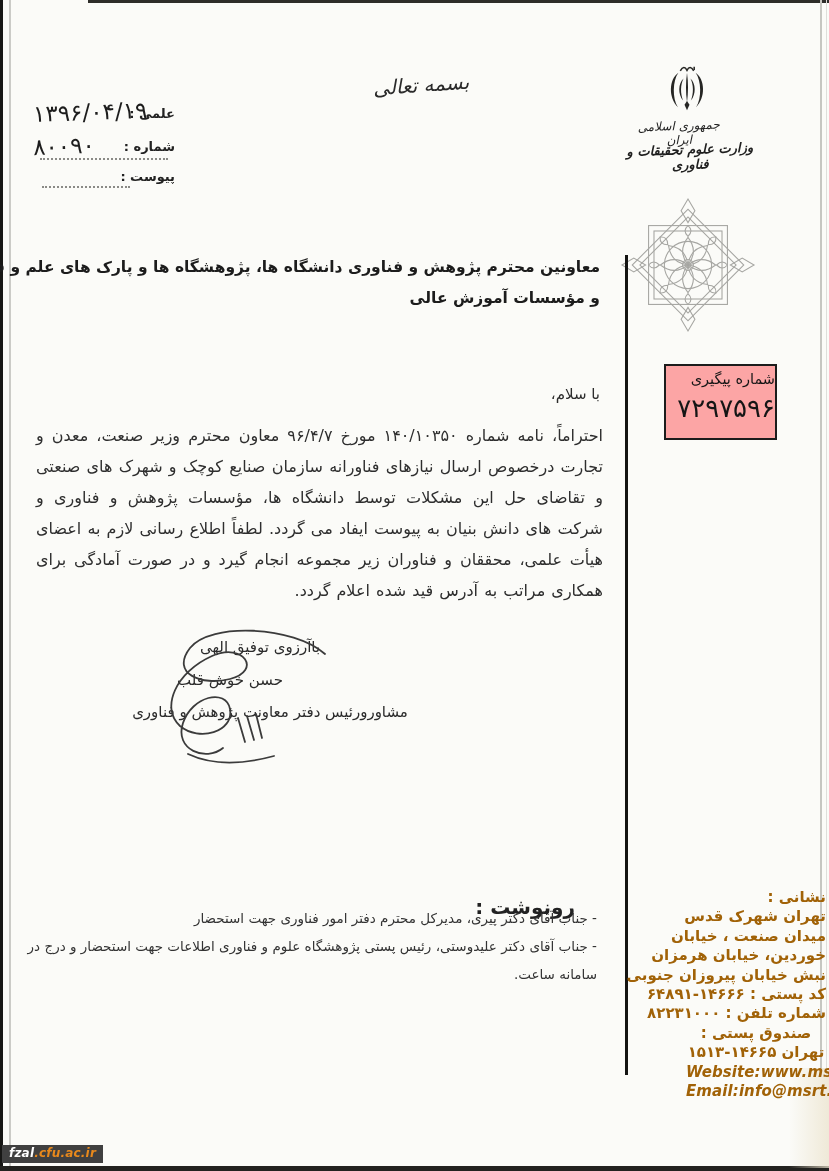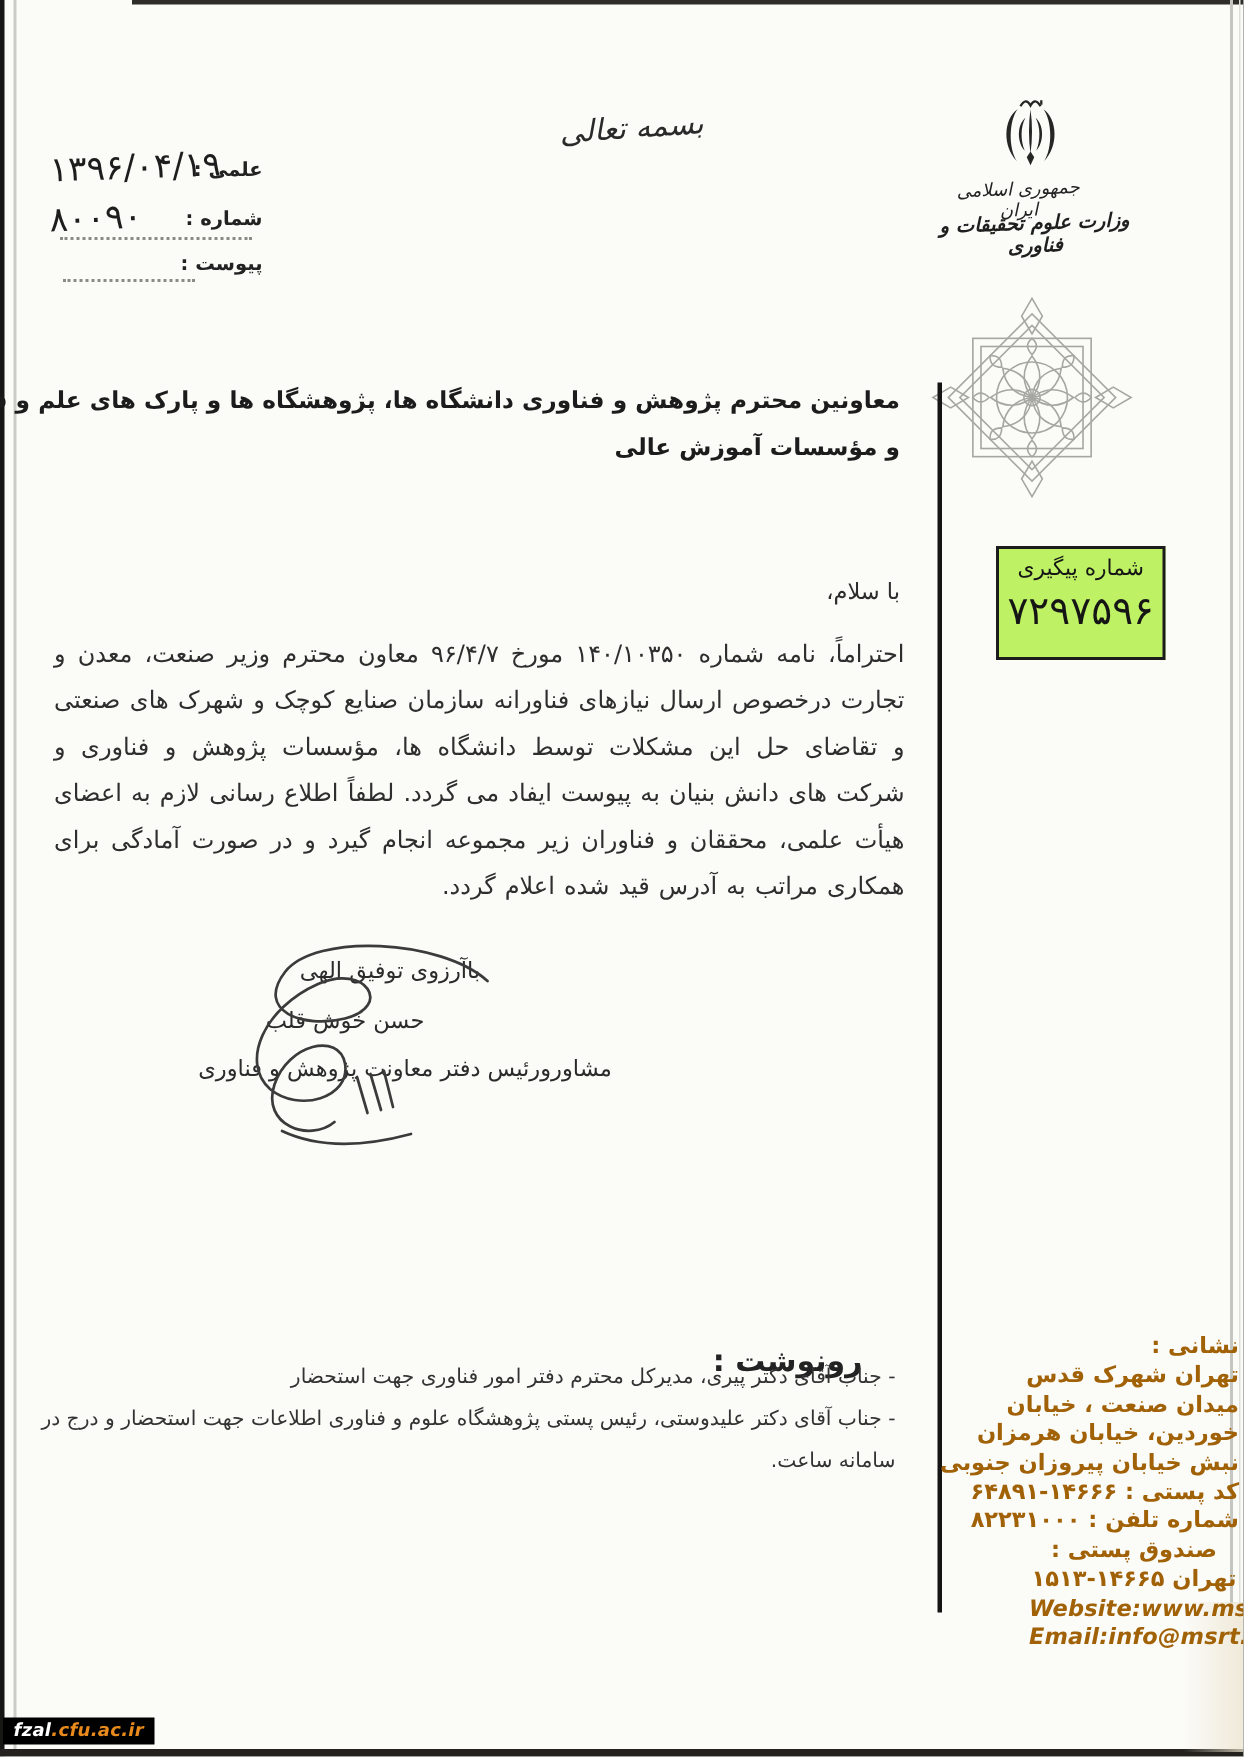--- a/index.html
+++ b/index.html
@@ -57,7 +57,7 @@
 
   
   .track{left:664px;top:364px;width:113px;height:76px;border:2px solid #1c1c1c;
-         box-sizing:border-box;text-align:center;background:#bef264;}
+         box-sizing:border-box;text-align:right;background:#fca5a5;}
   .track-label{font-size:14.5px;color:#151515;margin-top:5px;}
   .track-num{font-size:26px;color:#151515;letter-spacing:1.5px;margin-top:6px;}
 

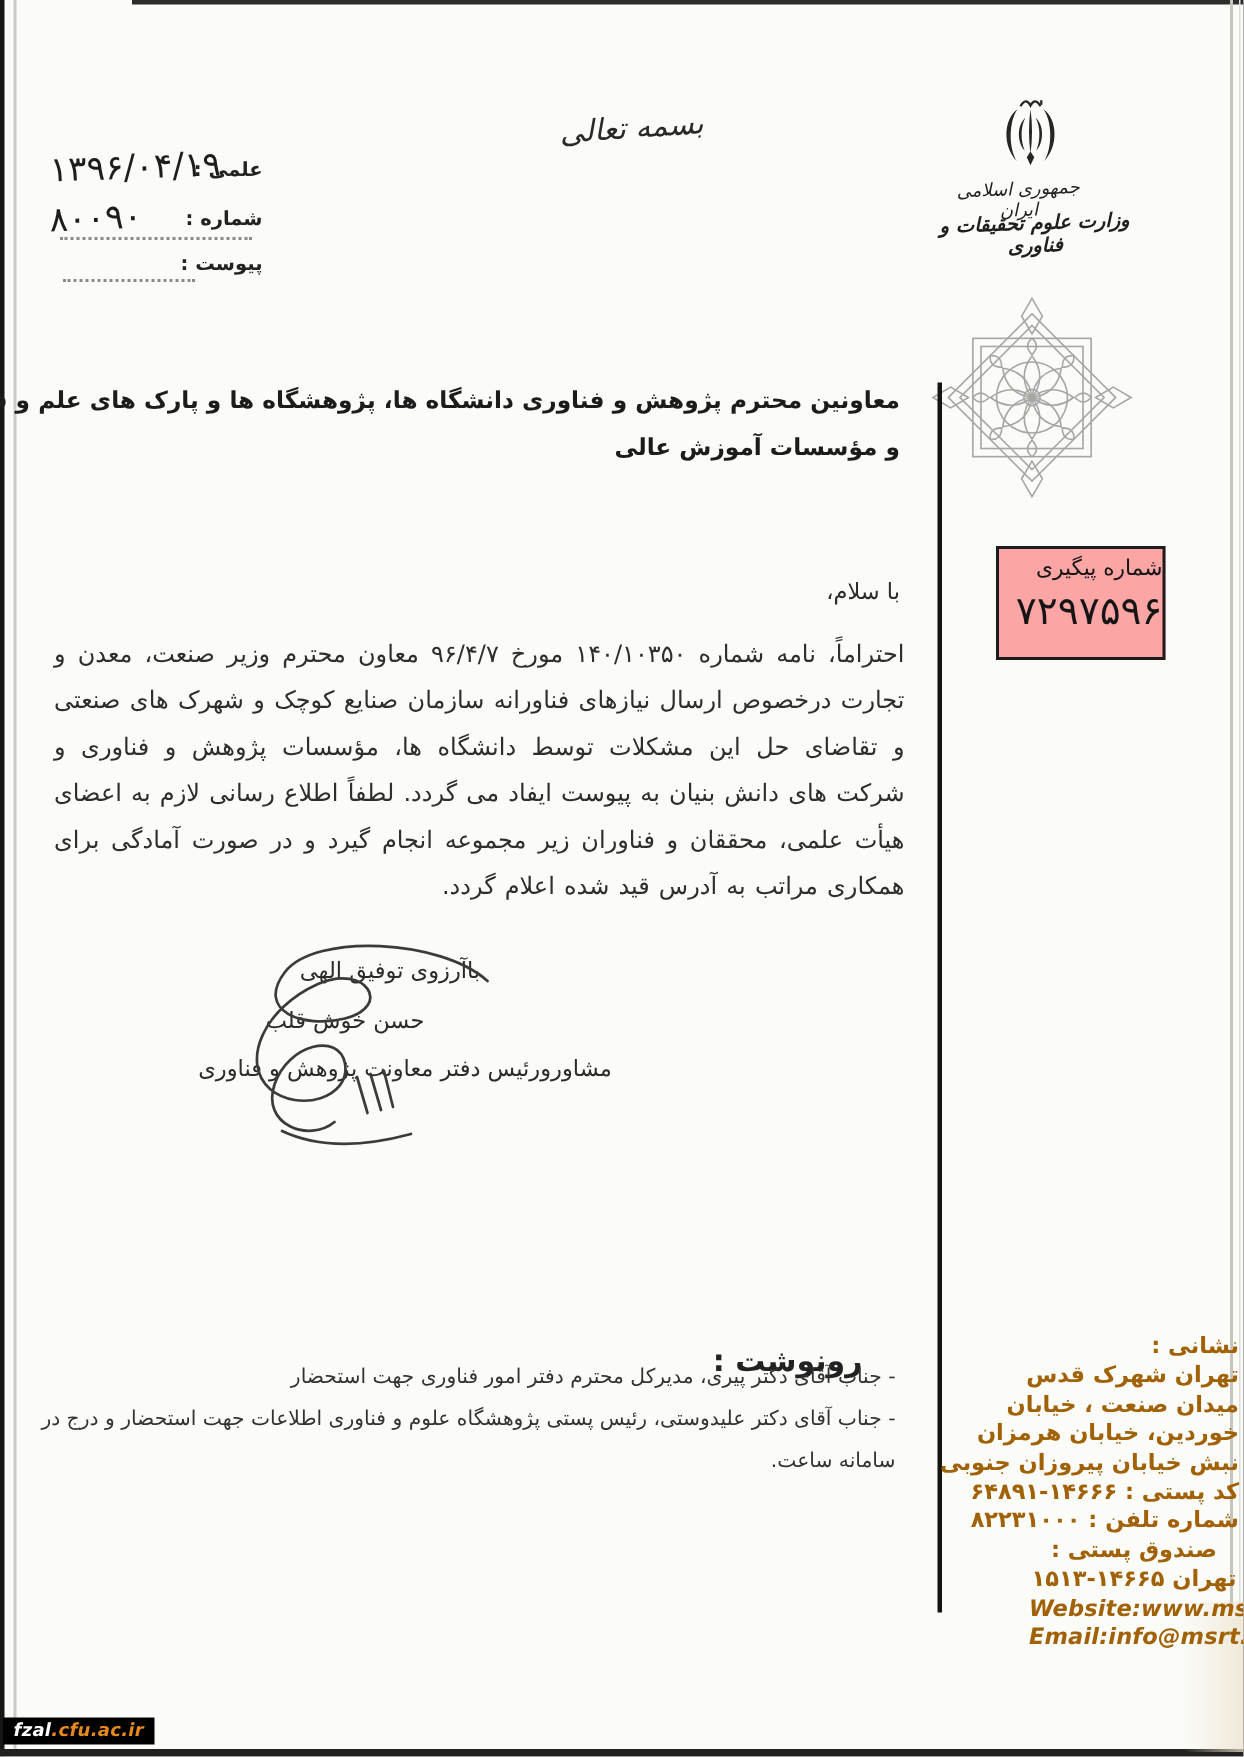--- a/index.html
+++ b/index.html
@@ -21,7 +21,7 @@
   .edge-bottom{left:0;top:1166px;width:829px;height:5px;background:#23221f;}
   .curl{right:0;top:1068px;width:40px;height:100px;
         background:linear-gradient(to left,#ebe3cd,rgba(235,227,205,0));opacity:.75;}
-  .watermark{left:2px;top:1145px;background:#000000;padding:1px 7px 3px 7px;
+  .watermark{left:2px;top:1145px;background:#404040;padding:1px 7px 3px 7px;
              font:italic bold 12px "DejaVu Sans", sans-serif;letter-spacing:.2px;}
   .wm-a{color:#ffffff;}
   .wm-b{color:#e8891c;}

